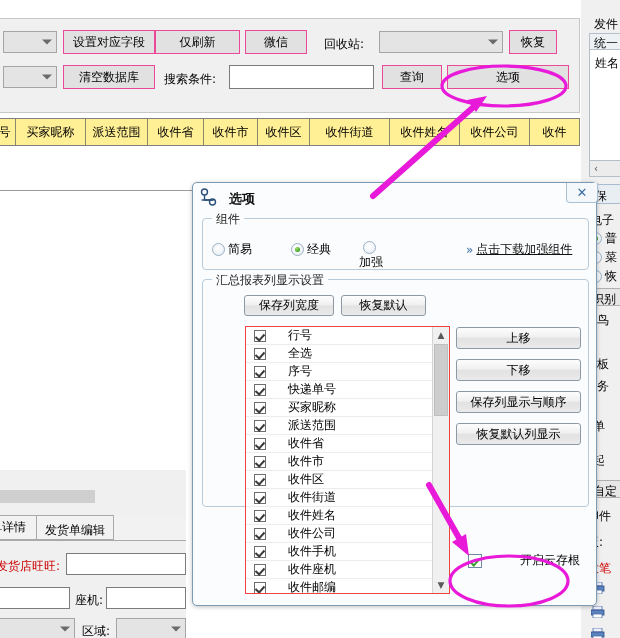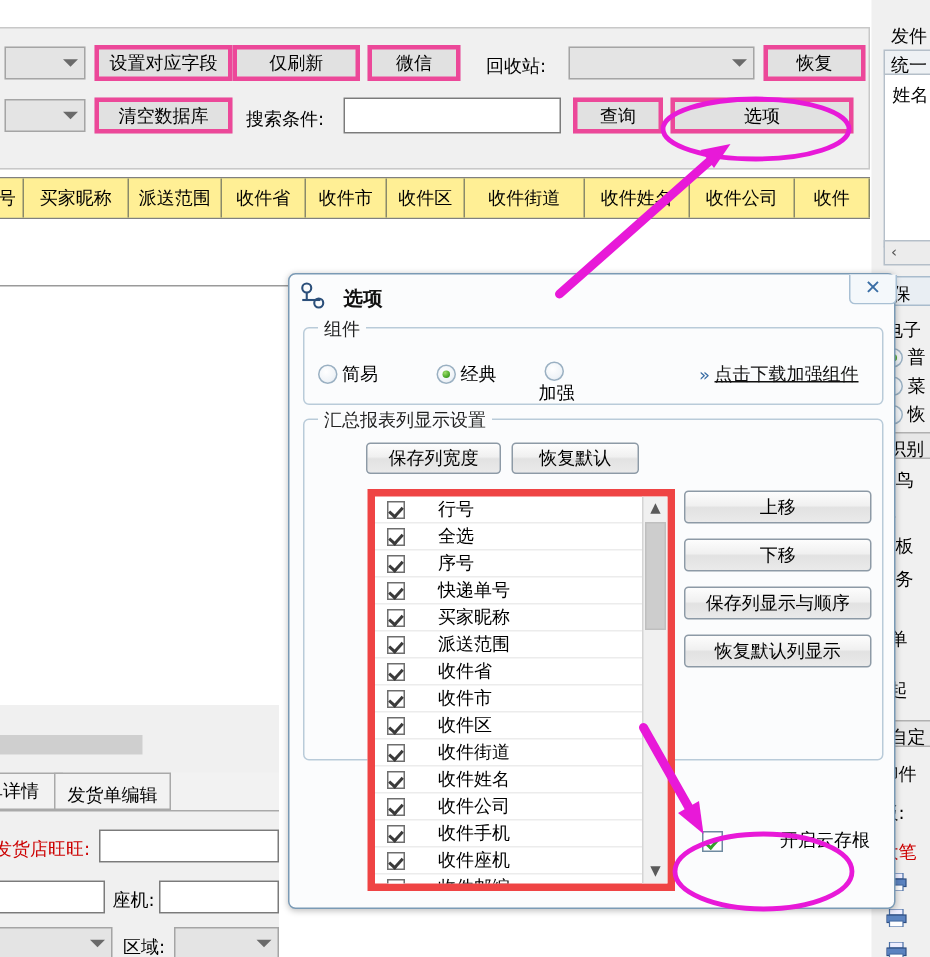--- a/index.html
+++ b/index.html
@@ -27,7 +27,7 @@
   }
   .btn.flat {
     background: #e1e1e1;
-    border: 3px solid #ec4899;
+    border: 1px solid #ec4899;
   }
   .btn.rounded {
     border-radius: 3px;

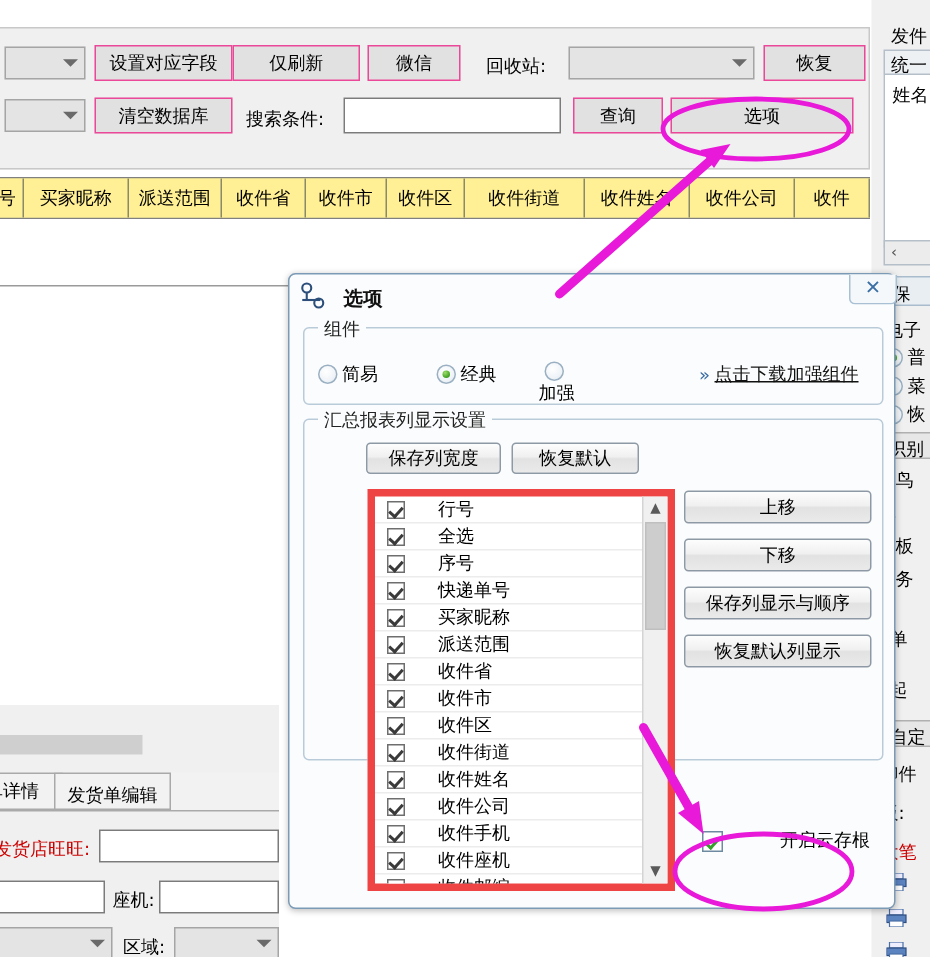--- a/index.html
+++ b/index.html
@@ -297,7 +297,7 @@
       <span class="arrow"></span>
     </div>
 
-    <div class="btn flat" style="left:514px; top:11px; width:68px; height:24px;">
+    <div class="btn flat" style="left:514px; top:11px; width:48px; height:24px;">
       <span>恢复</span>
     </div>
 

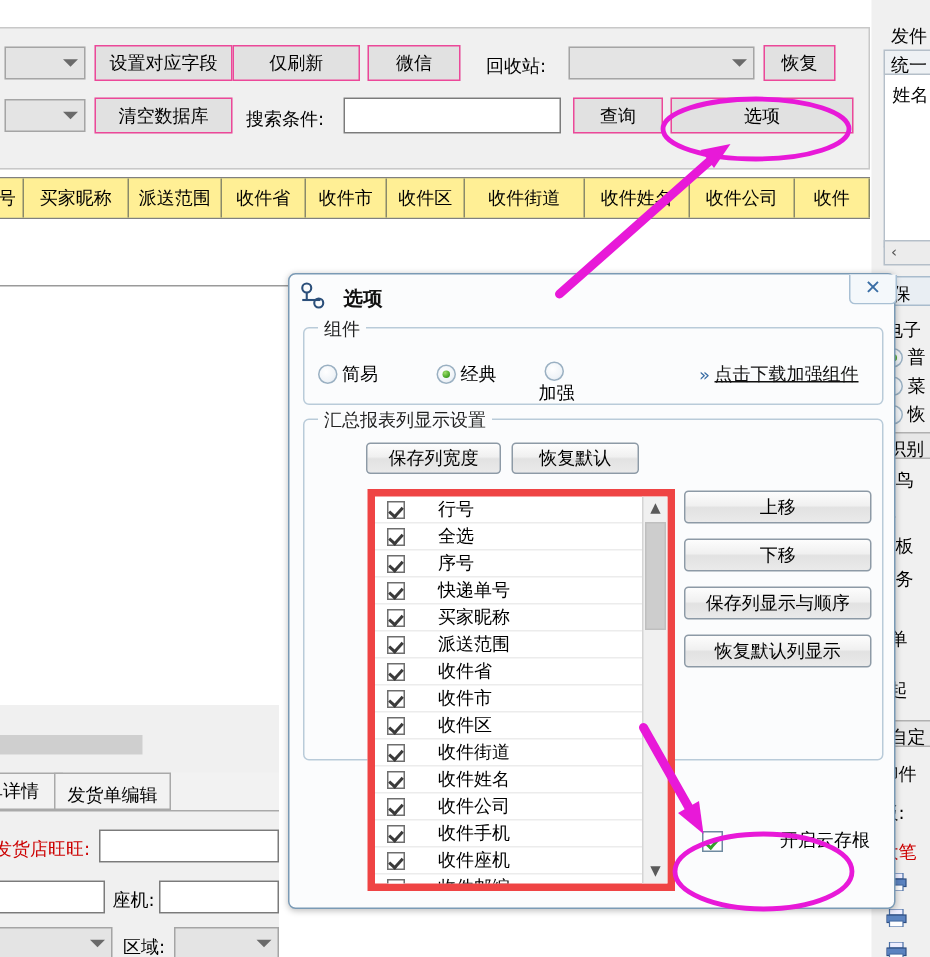--- a/index.html
+++ b/index.html
@@ -190,7 +190,7 @@
   #listbox {
     position: absolute;
     background: #ffffff;
-    border: 5px solid #ef4444;
+    border: 1px solid #ef4444;
     box-sizing: border-box;
     overflow: hidden;
   }

